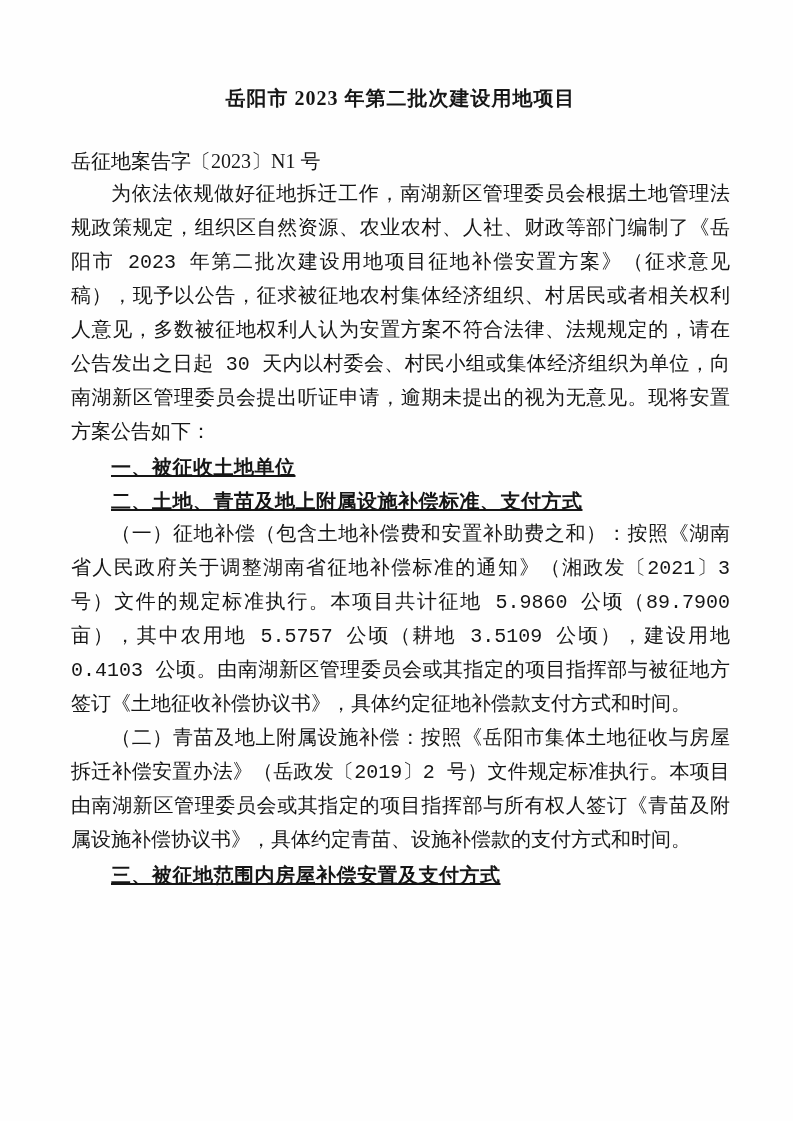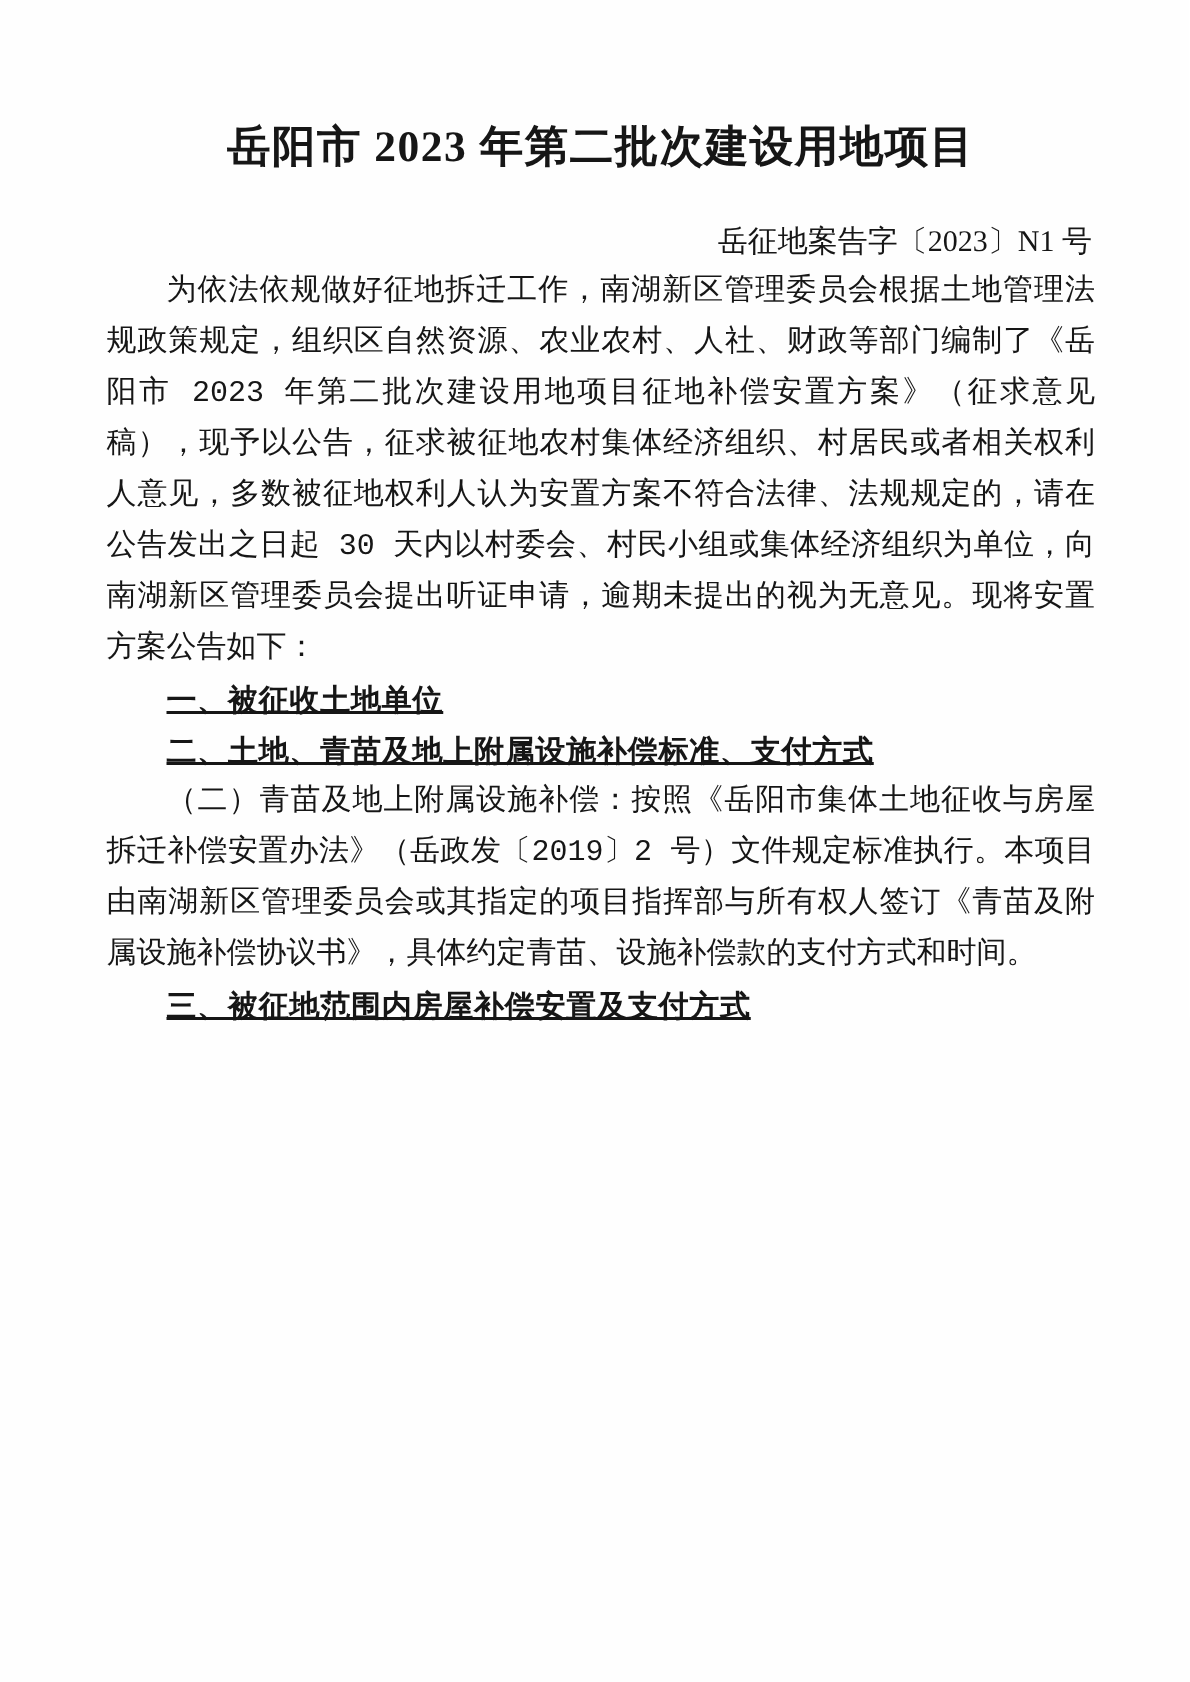--- a/index.html
+++ b/index.html
@@ -20,7 +20,7 @@
   .doc-title {
     text-align: center;
     font-weight: bold;
-    font-size: 29px;
+    font-size: 20px;
     line-height: 44px;
     letter-spacing: 1px;
     margin-top: 14px;

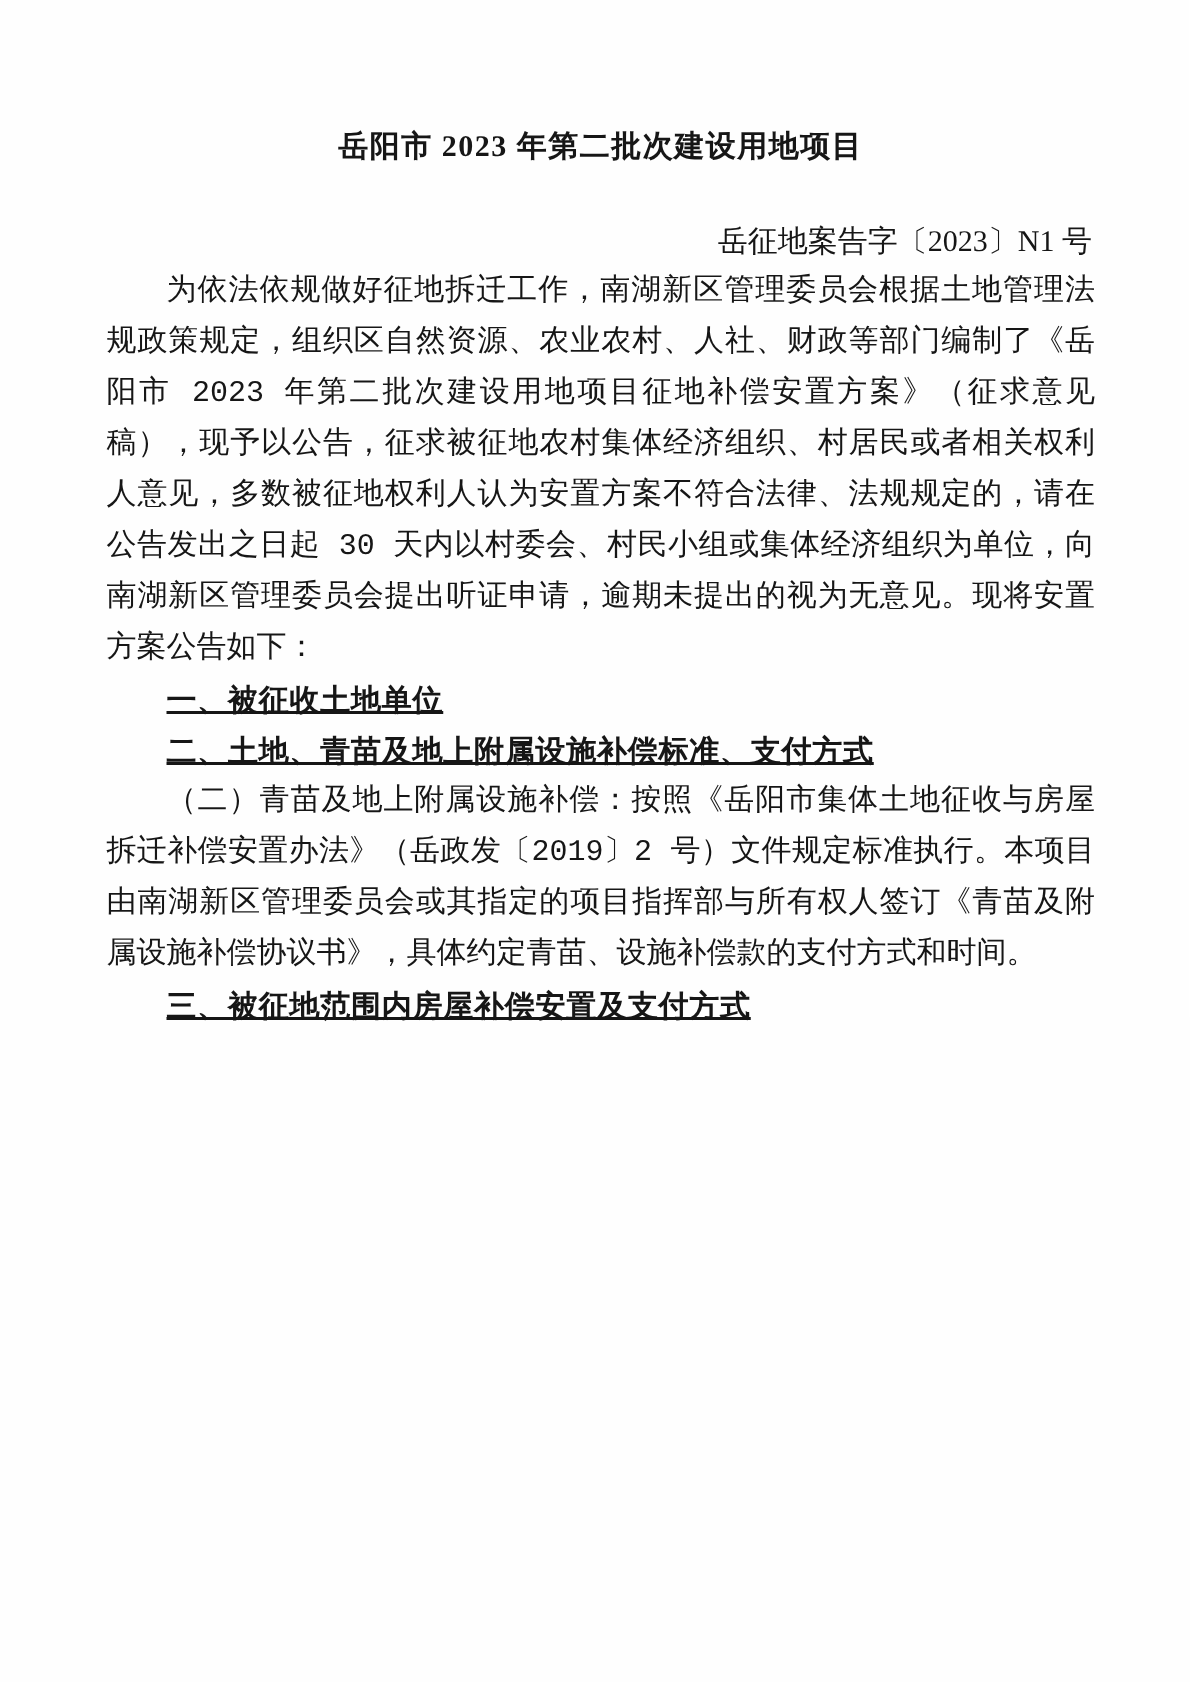--- a/index.html
+++ b/index.html
@@ -29,7 +29,7 @@
   }
   .doc-title .title-line { display: block; }
   .doc-number {
-    text-align: right;
+    text-align: left;
     font-size: 20px;
     line-height: 34px;
     margin-bottom: 0;

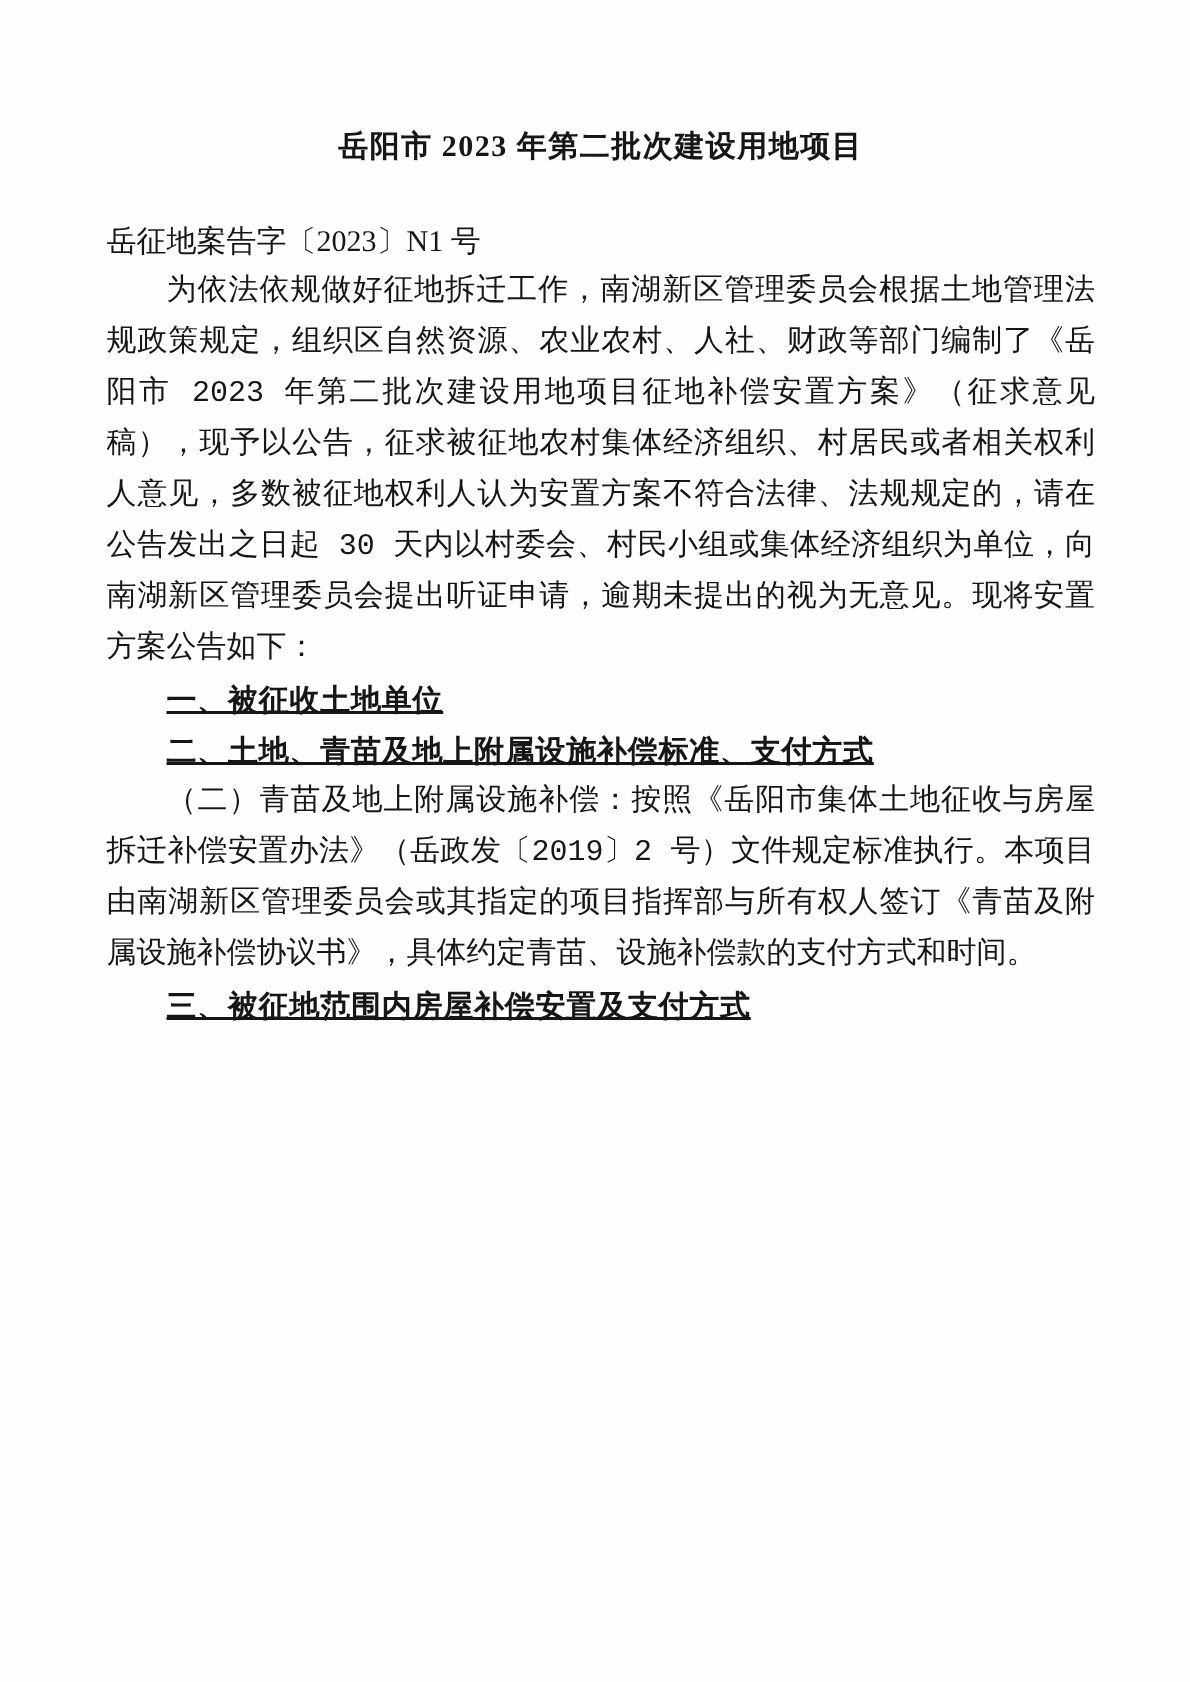--- a/index.html
+++ b/index.html
@@ -70,6 +70,7 @@
 
   <p class="section-heading">二、土地、青苗及地上附属设施补偿标准、支付方式</p>
 
+  <p class="body-para">（一）征地补偿（包含土地补偿费和安置补助费之和）：按照《湖南省人民政府关于调整湖南省征地补偿标准的通知》（湘政发〔2021〕3 号）文件的规定标准执行。本项目共计征地 5.9860 公顷（89.7900 亩），其中农用地 5.5757 公顷（耕地 3.5109 公顷），建设用地 0.4103 公顷。由南湖新区管理委员会或其指定的项目指挥部与被征地方签订《土地征收补偿协议书》，具体约定征地补偿款支付方式和时间。</p>
 
   <p class="body-para">（二）青苗及地上附属设施补偿：按照《岳阳市集体土地征收与房屋拆迁补偿安置办法》（岳政发〔2019〕2 号）文件规定标准执行。本项目由南湖新区管理委员会或其指定的项目指挥部与所有权人签订《青苗及附属设施补偿协议书》，具体约定青苗、设施补偿款的支付方式和时间。</p>
 

